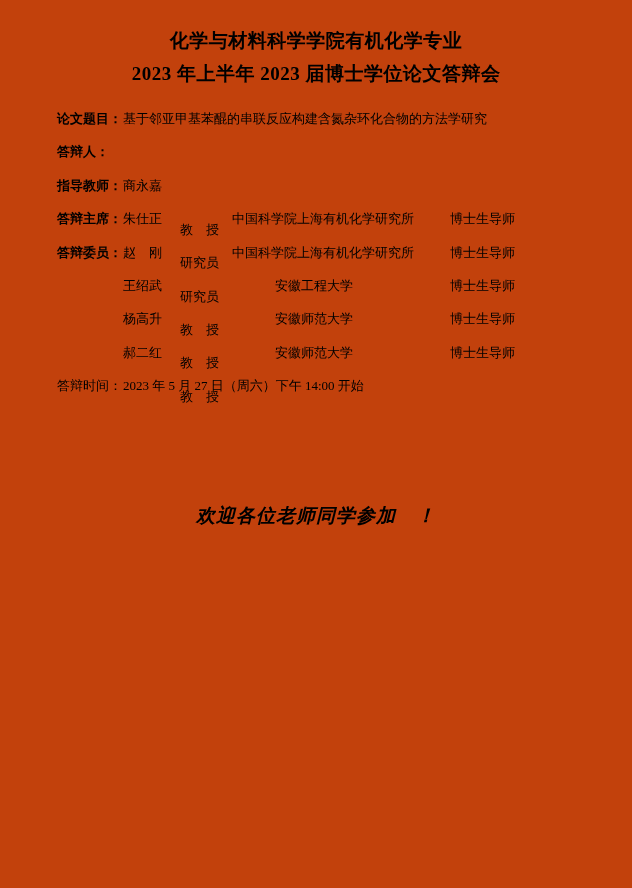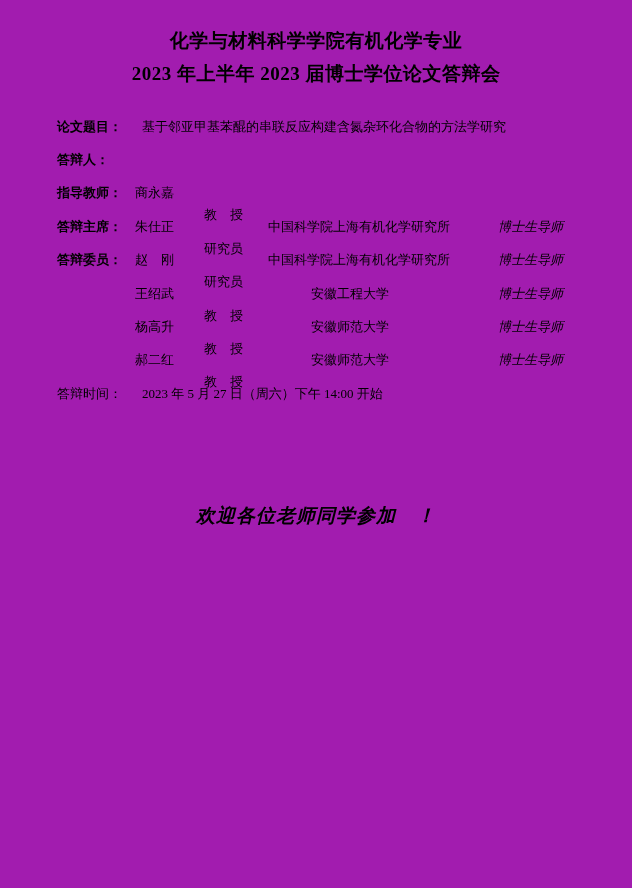--- a/index.html
+++ b/index.html
@@ -8,7 +8,7 @@
     width: 632px;
     height: 888px;
     margin: 0 auto;
-    background: #a21caf;
+    background: #c2410c;
     color: #000000;
     font-family: "Liberation Serif", "DejaVu Serif", serif;
     overflow: hidden;

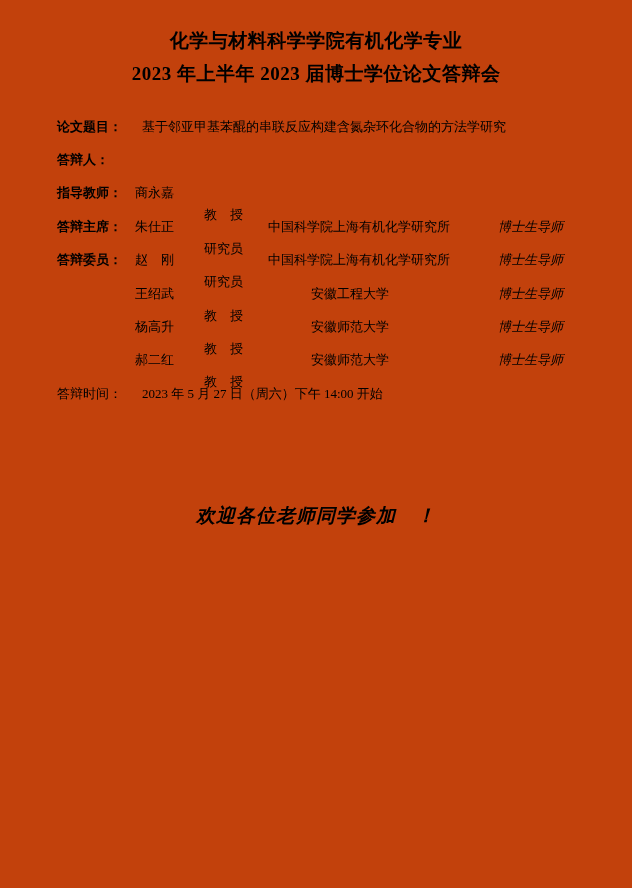--- a/index.html
+++ b/index.html
@@ -30,10 +30,9 @@
   }
   .row {
     display: flex;
-    align-items: center;
+    align-items: flex-start;
     height: 33.4px;
     white-space: pre;
-    gap: 12px;
   }
   .col-label { flex: 0 0 66px; }
   .col-label.bold { font-weight: bold; }

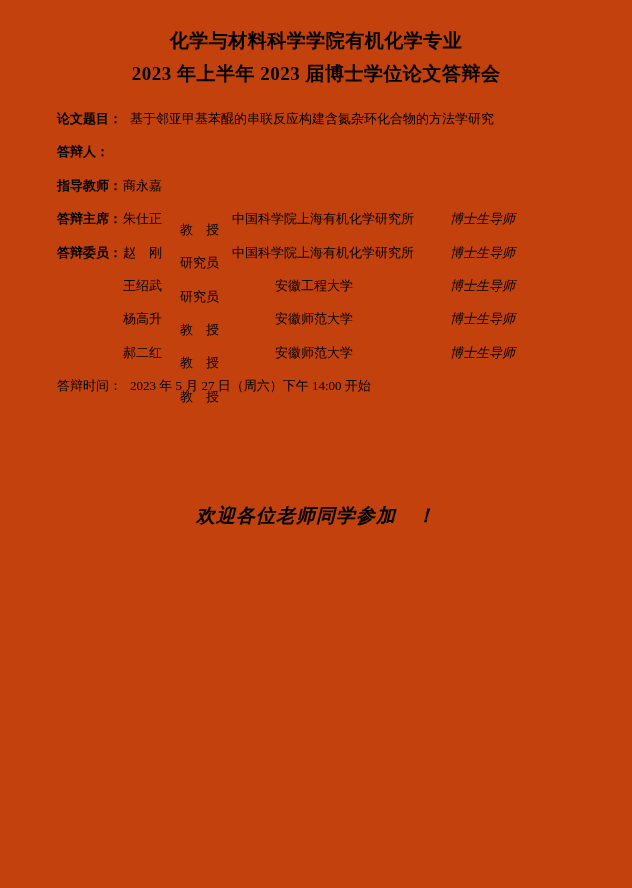--- a/index.html
+++ b/index.html
@@ -41,7 +41,7 @@
   .col-affil { flex: 0 0 218px; }
   .col-affil.affil-indent { padding-left: 43px; box-sizing: border-box; }
   .col-role  { flex: 0 0 auto; font-style: italic; }
-  .col-value { flex: 1 1 auto; margin-left: 7px; }
+  .col-value { flex: 1 1 auto; }
   .welcome-line {
     margin-top: 92px;
     text-align: center;

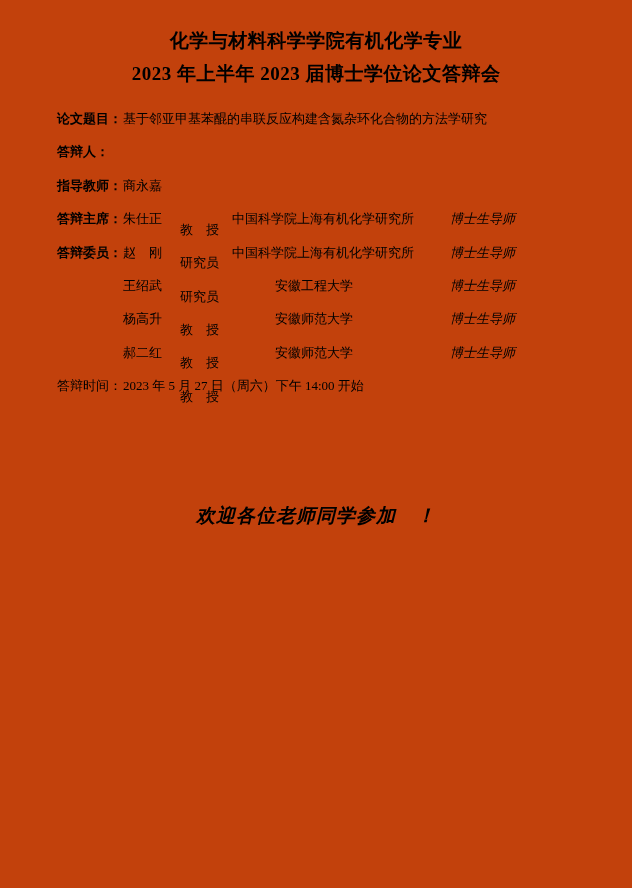--- a/index.html
+++ b/index.html
@@ -40,7 +40,7 @@
   .col-title { flex: 0 0 52px; margin-top: 44px; }
   .col-affil { flex: 0 0 218px; }
   .col-affil.affil-indent { padding-left: 43px; box-sizing: border-box; }
-  .col-role  { flex: 0 0 auto; font-style: italic; }
+  .col-role  { flex: 0 0 auto; }
   .col-value { flex: 1 1 auto; }
   .welcome-line {
     margin-top: 92px;

